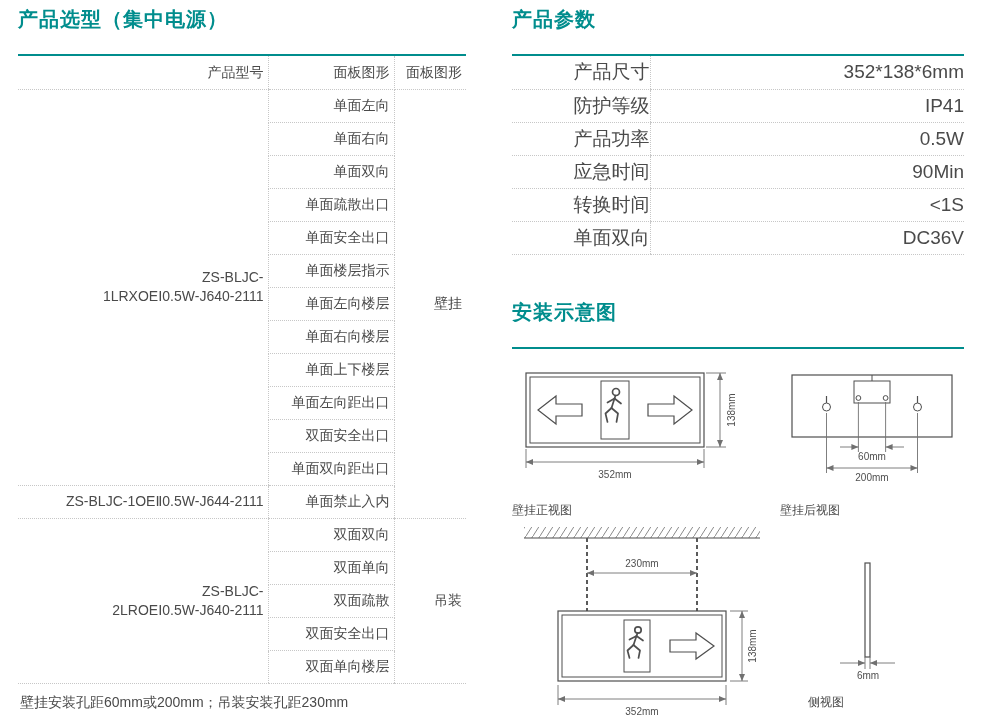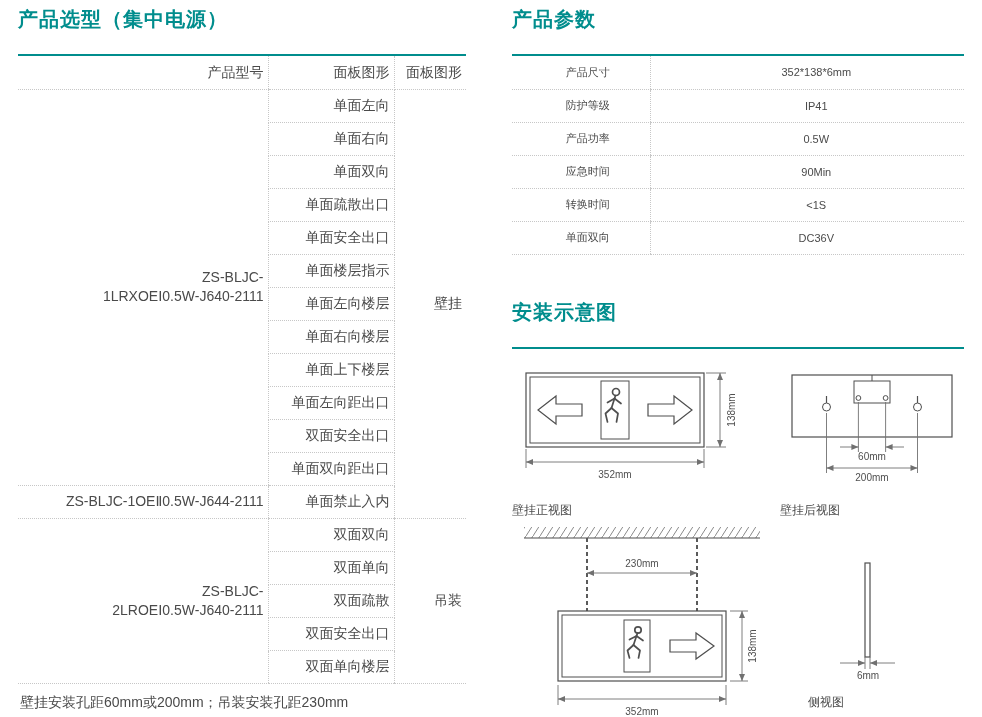--- a/index.html
+++ b/index.html
@@ -13,7 +13,7 @@
   .sel-table th,.sel-table td{ border-bottom:1px dotted var(--dot); text-align:right; font-size:14px; font-weight:normal; color:var(--txt); height:33px; padding:2px 4px; line-height:1.35;margin-top:40px; }
   .sel-table .c-panel{ border-left:1px dotted var(--dot); border-right:1px dotted var(--dot); }
   .note{ font-size:14px; color:var(--txt); padding:10px 2px 18px 2px; border-bottom:2px solid var(--teal); }
-  .param-table td{ border-bottom:1px dotted var(--dot); height:33px; font-size:11px; color:var(--txt); text-align:center; padding:2px 0 2px 14px; }
+  .param-table td{ border-bottom:1px dotted var(--dot); height:33px; font-size:19px; color:var(--txt); text-align:right; padding:2px 0 2px 14px; }
   .param-table .p-value{ border-left:1px dotted var(--dot); padding-left:18px; }
   .sec-title.second{ margin-top:44px; }
   .diagrams{ position:relative; height:400px; margin-top:6px; }

